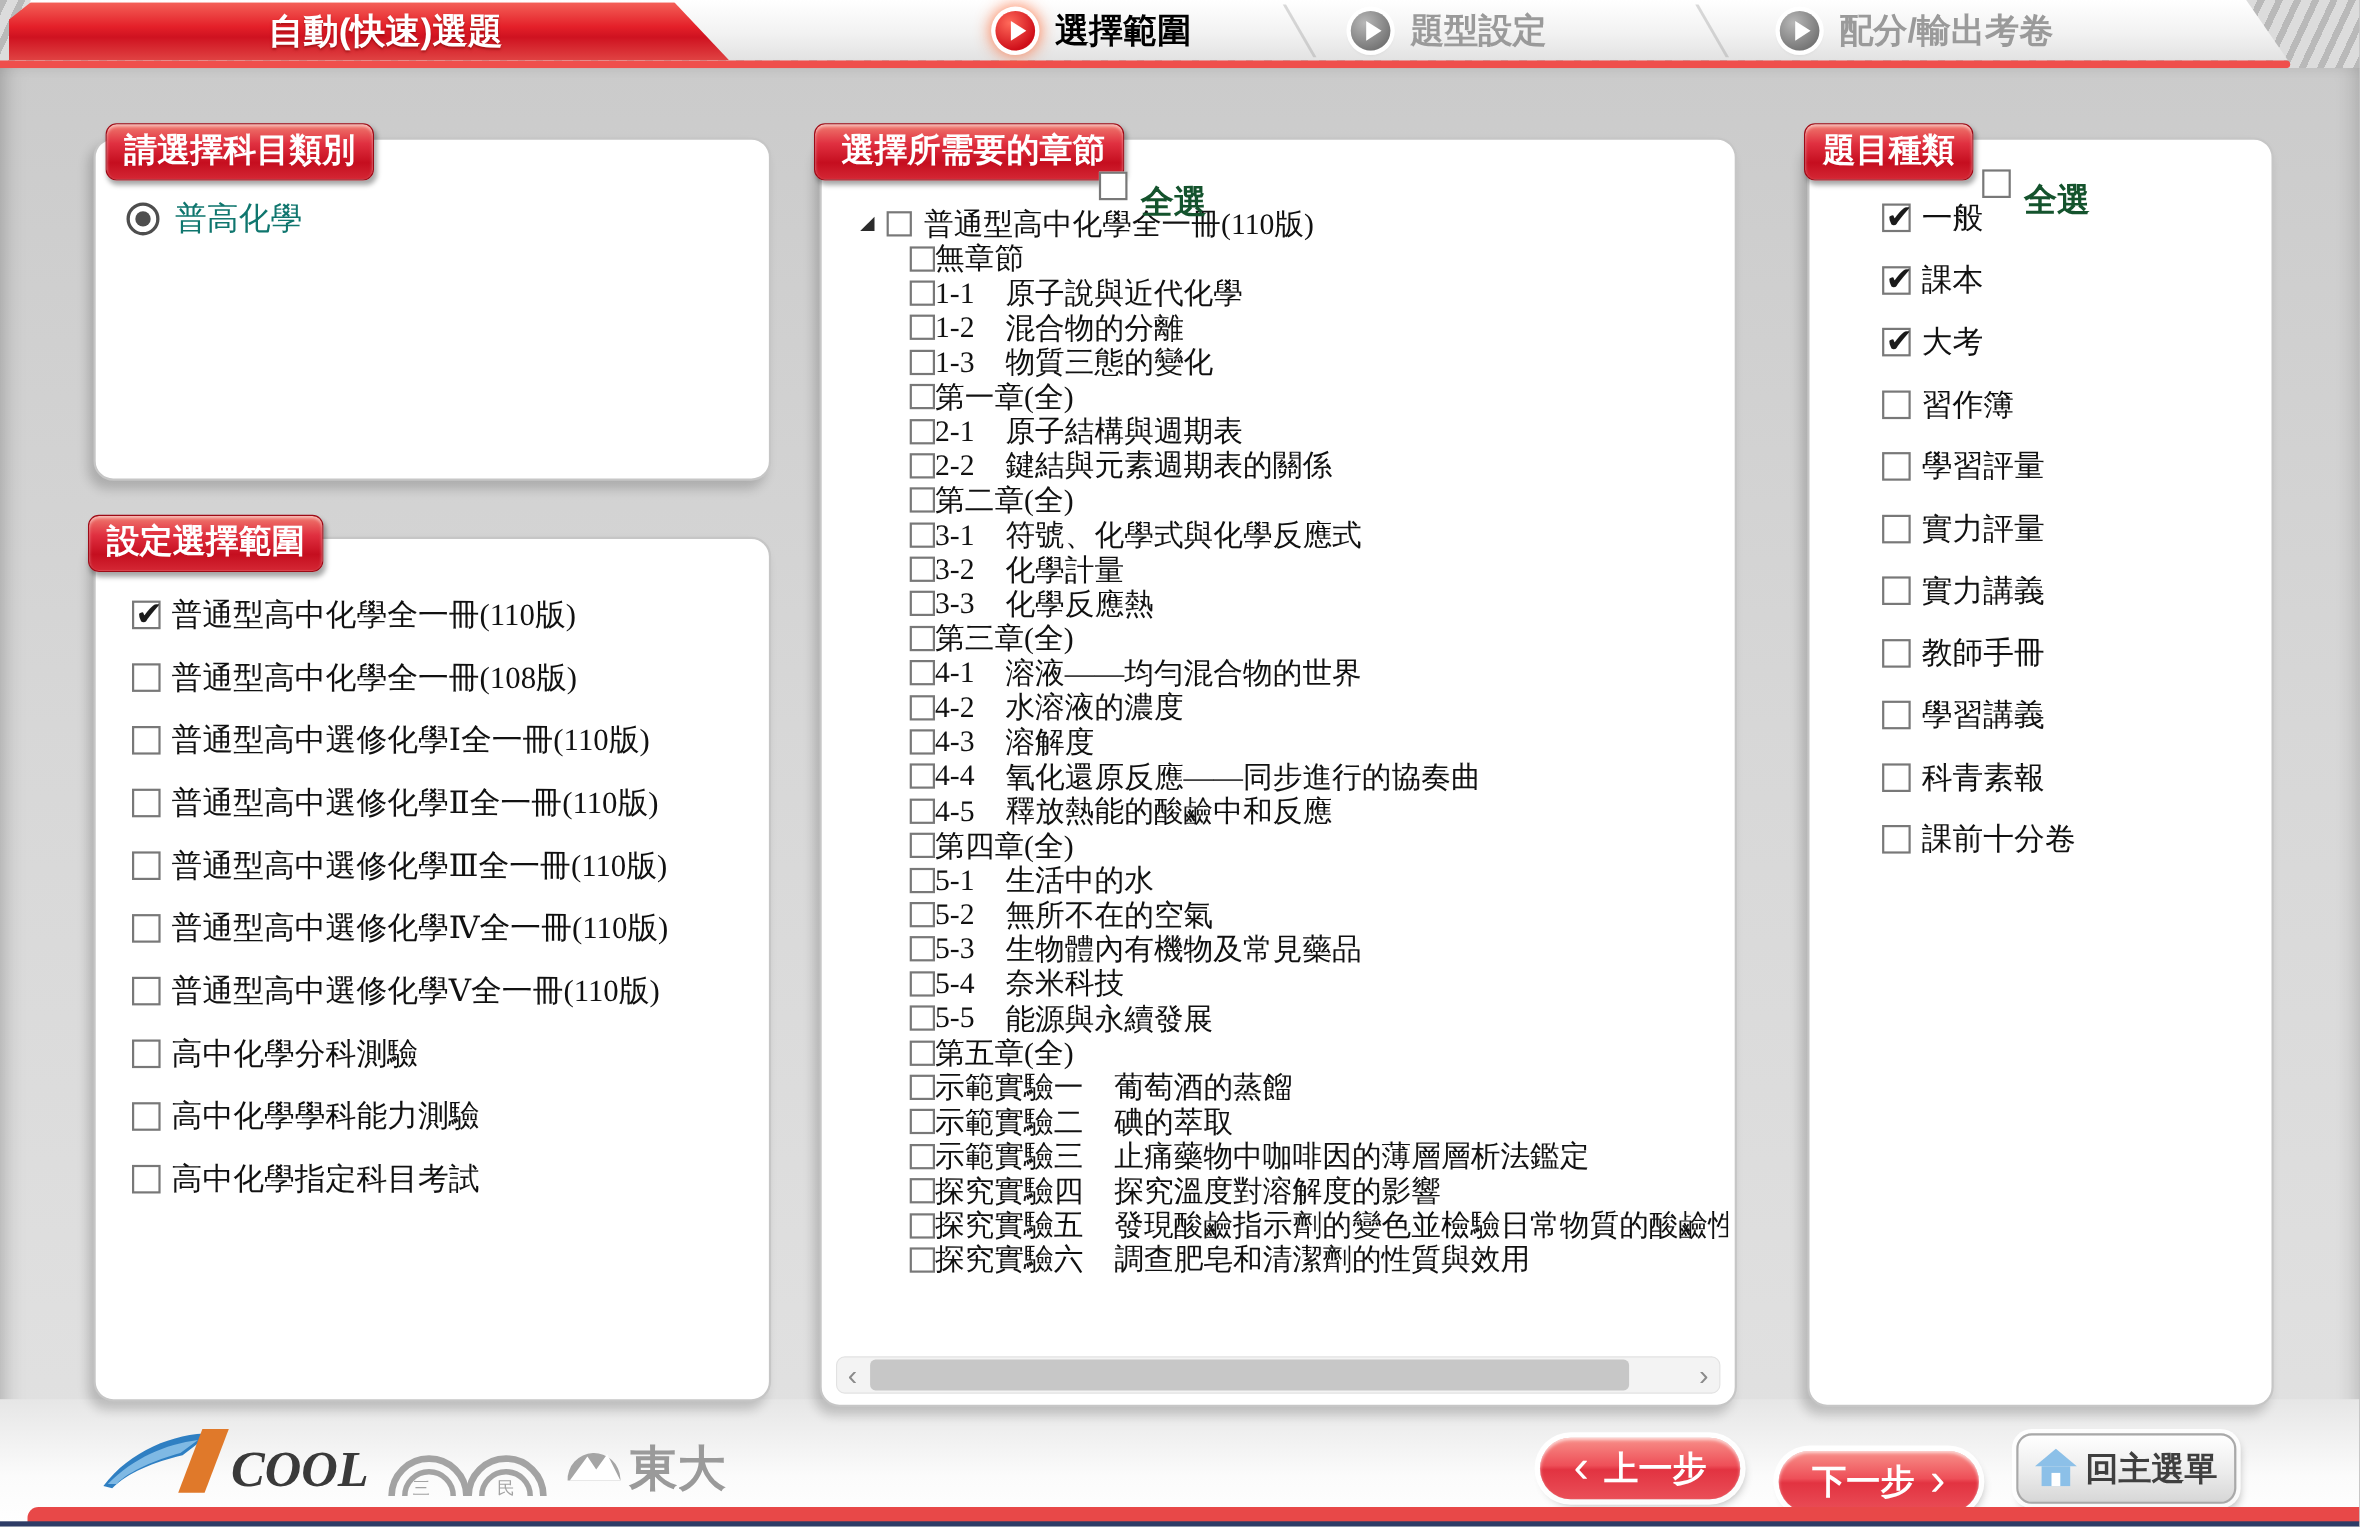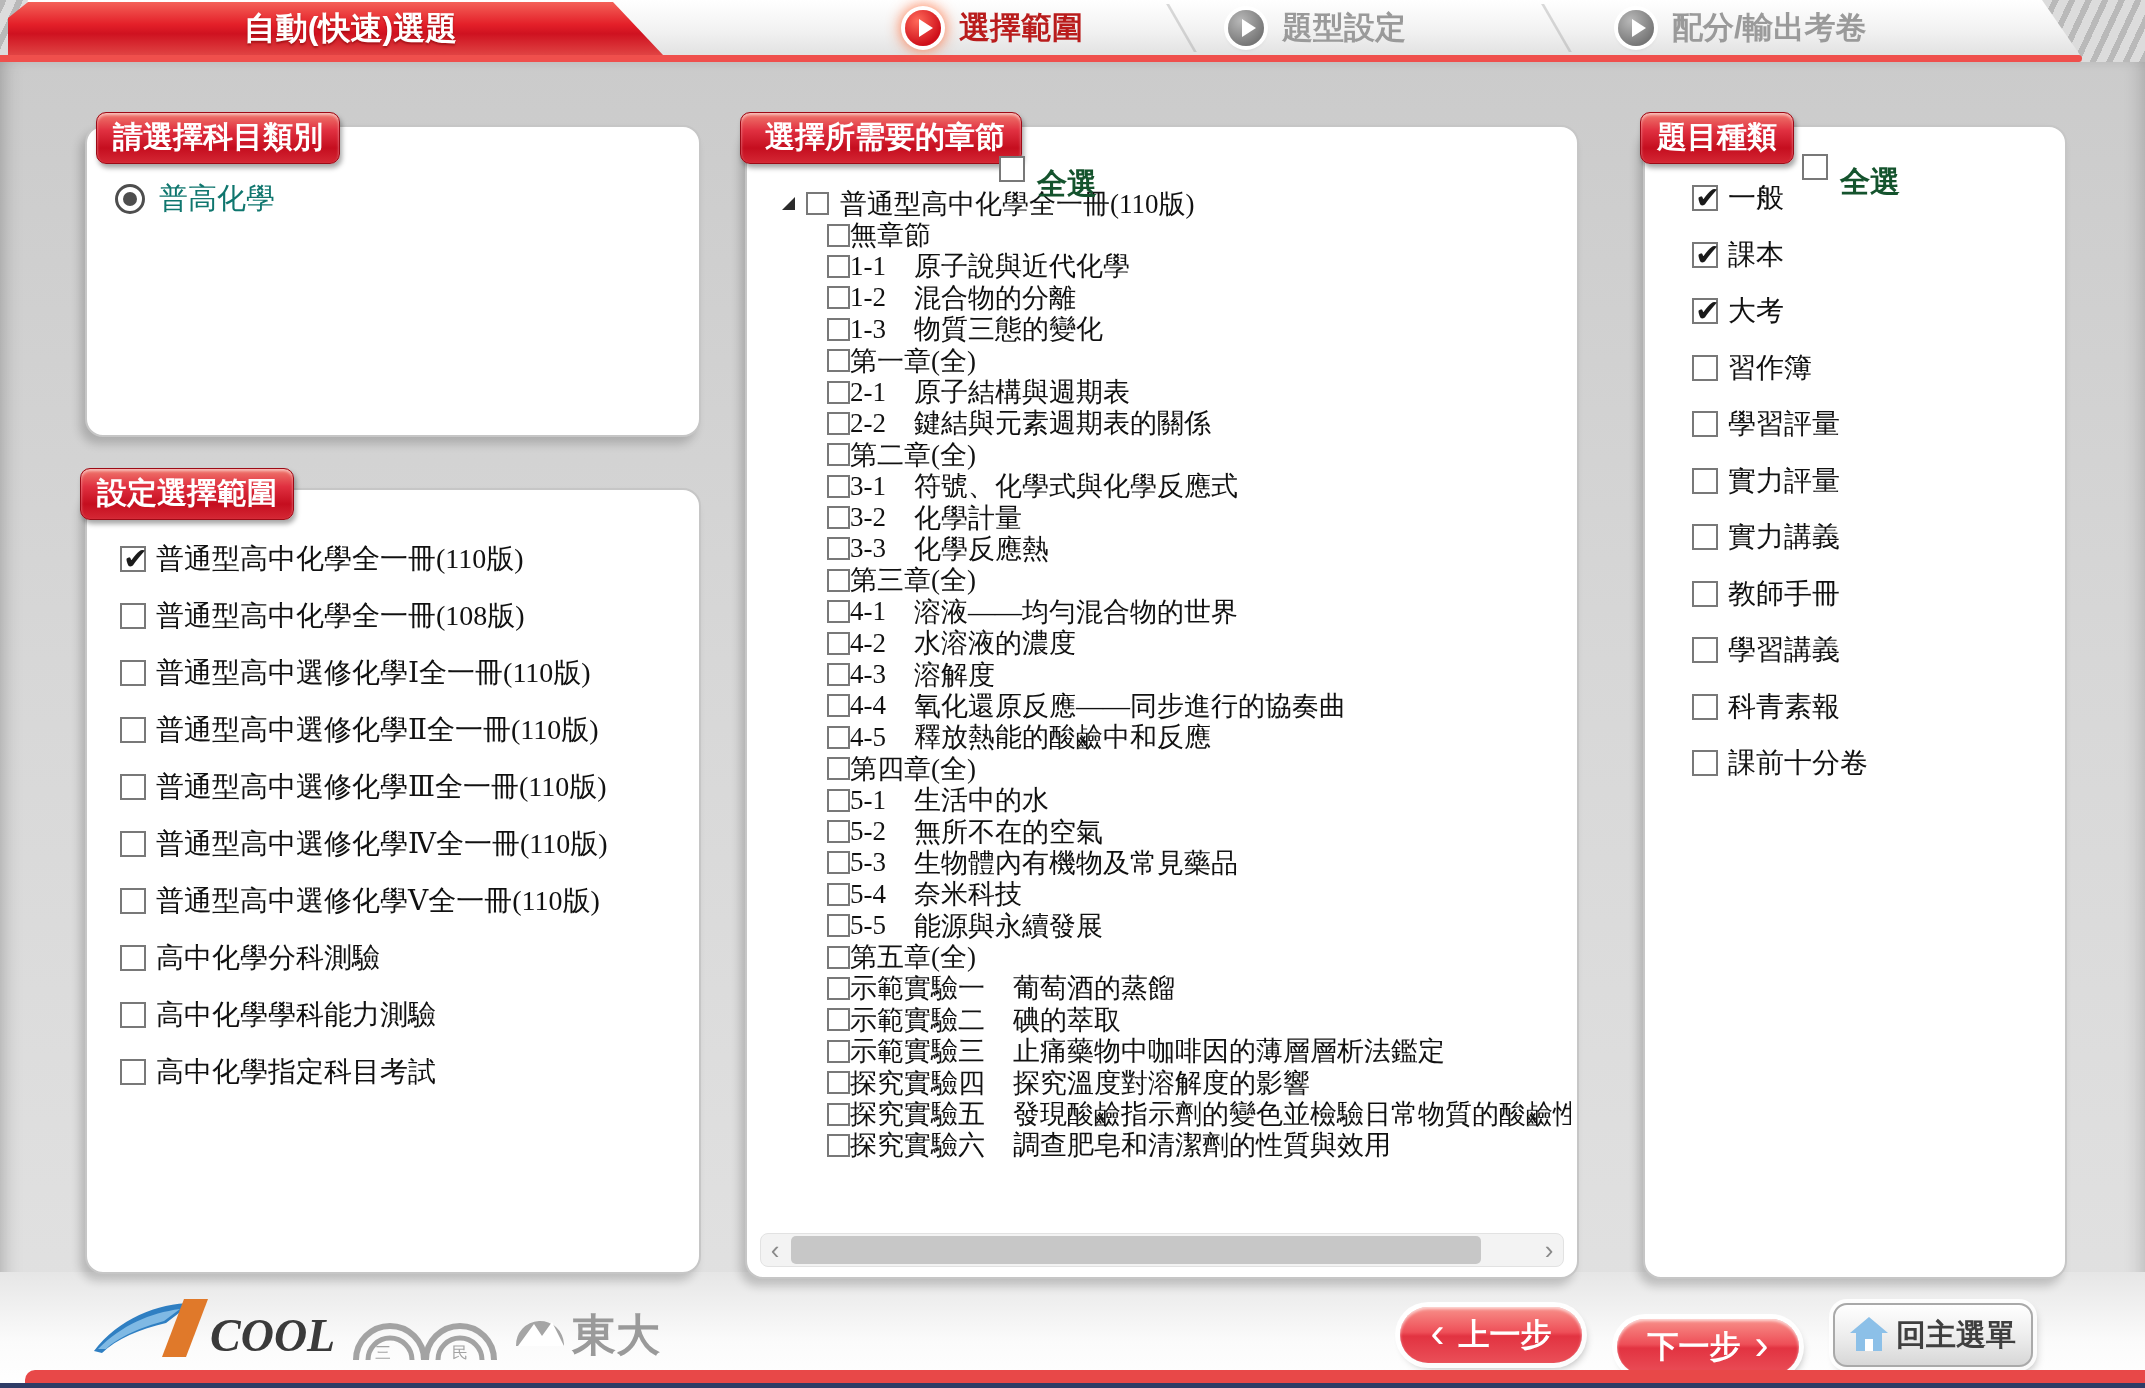--- a/index.html
+++ b/index.html
@@ -31,7 +31,7 @@
   .tab.t3{left:1228px;}
   .tab.t4{left:1618px;}
   .tab.plain .tlabel{font-size:31px;font-weight:bold;color:#9a9a9a;}
-  .tab.t2 .tlabel{color:#b91c1c;}
+  .tab.t2 .tlabel{color:#000000;}
   .play{width:36px;height:36px;border-radius:50%;position:relative;flex:none;}
   .play::after{content:"";position:absolute;left:14px;top:9px;width:0;height:0;
       border-left:14px solid #fff;border-top:9px solid transparent;border-bottom:9px solid transparent;}

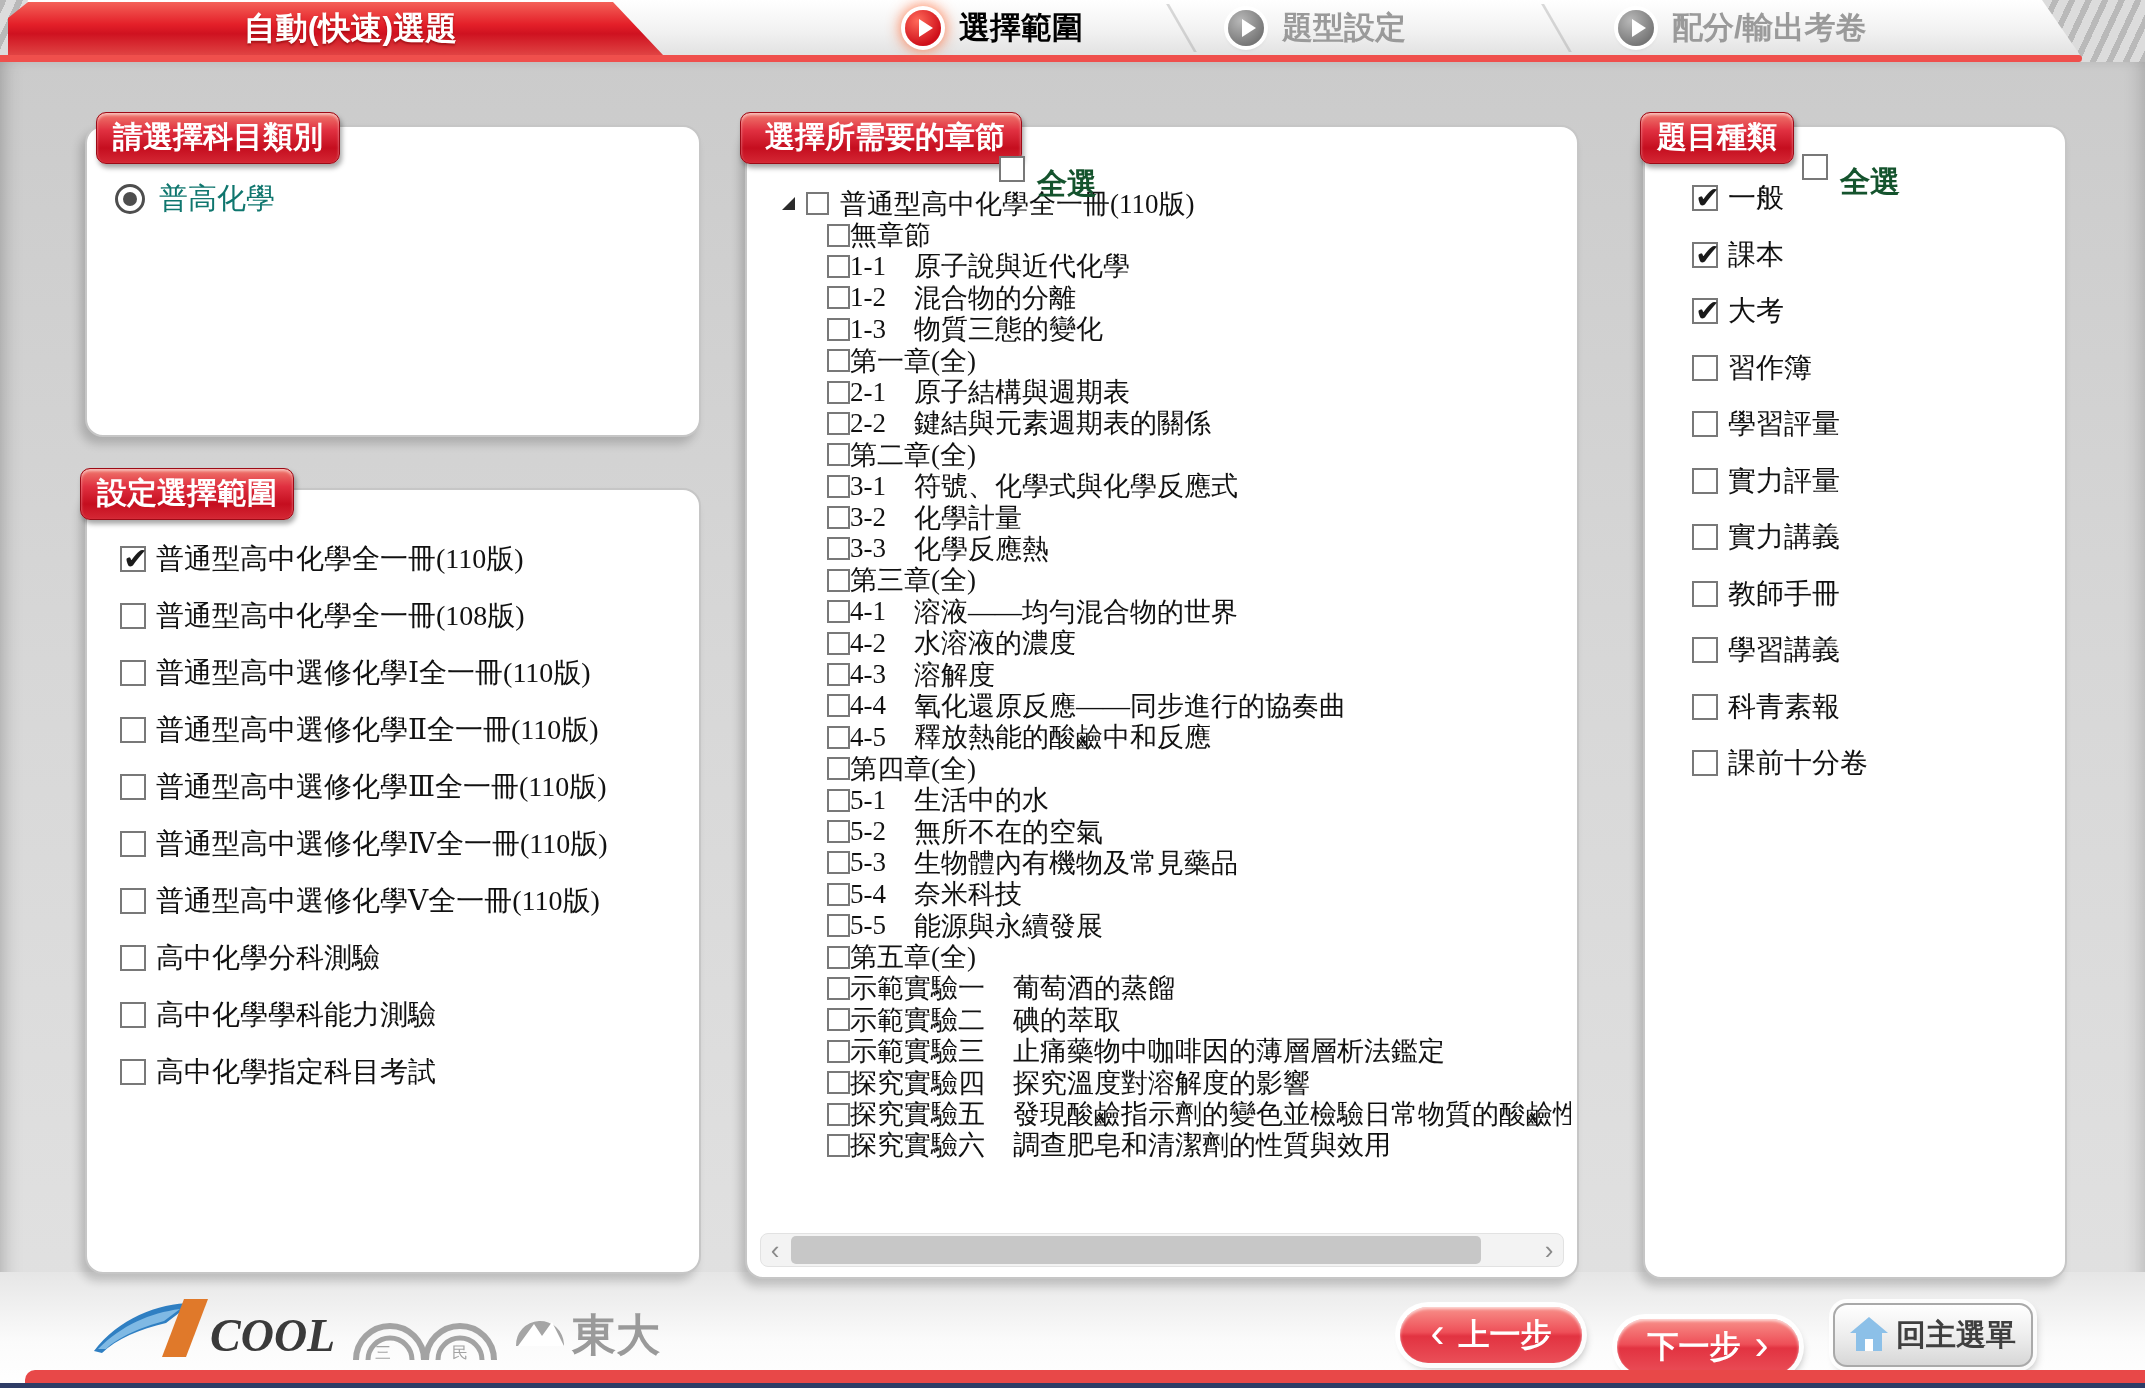--- a/index.html
+++ b/index.html
@@ -80,7 +80,7 @@
   .rows-b{position:absolute;left:0;top:40px;right:0;}
   .rows-b .check-row{display:flex;align-items:center;height:57px;padding-left:33px;gap:10px;}
   .rows-d{position:absolute;left:0;top:43px;right:0;}
-  .rows-d .check-row{display:flex;align-items:center;height:56.5px;padding-left:47px;gap:10px;}
+  .rows-d .check-row{display:flex;align-items:center;height:56.5px;padding-left:66px;gap:10px;}
   .rowlabel{font-size:28px;color:#111;white-space:nowrap;}
 
   

